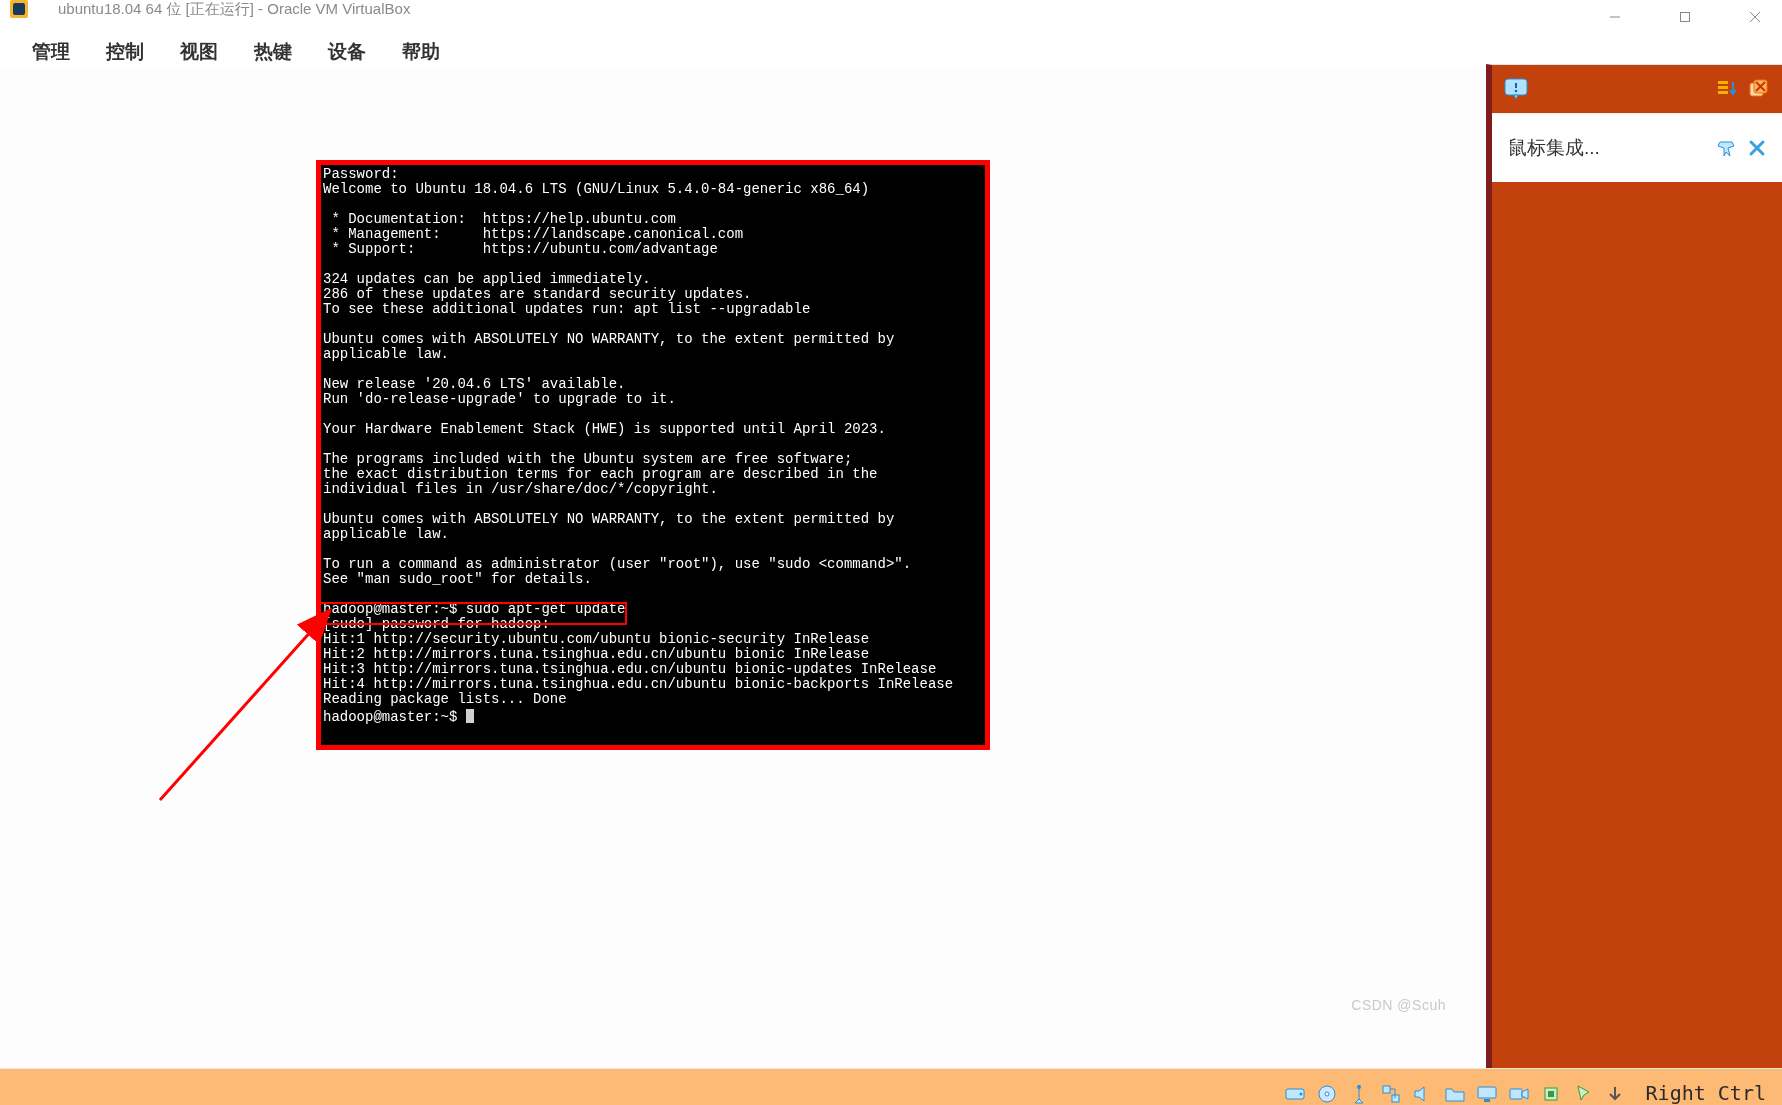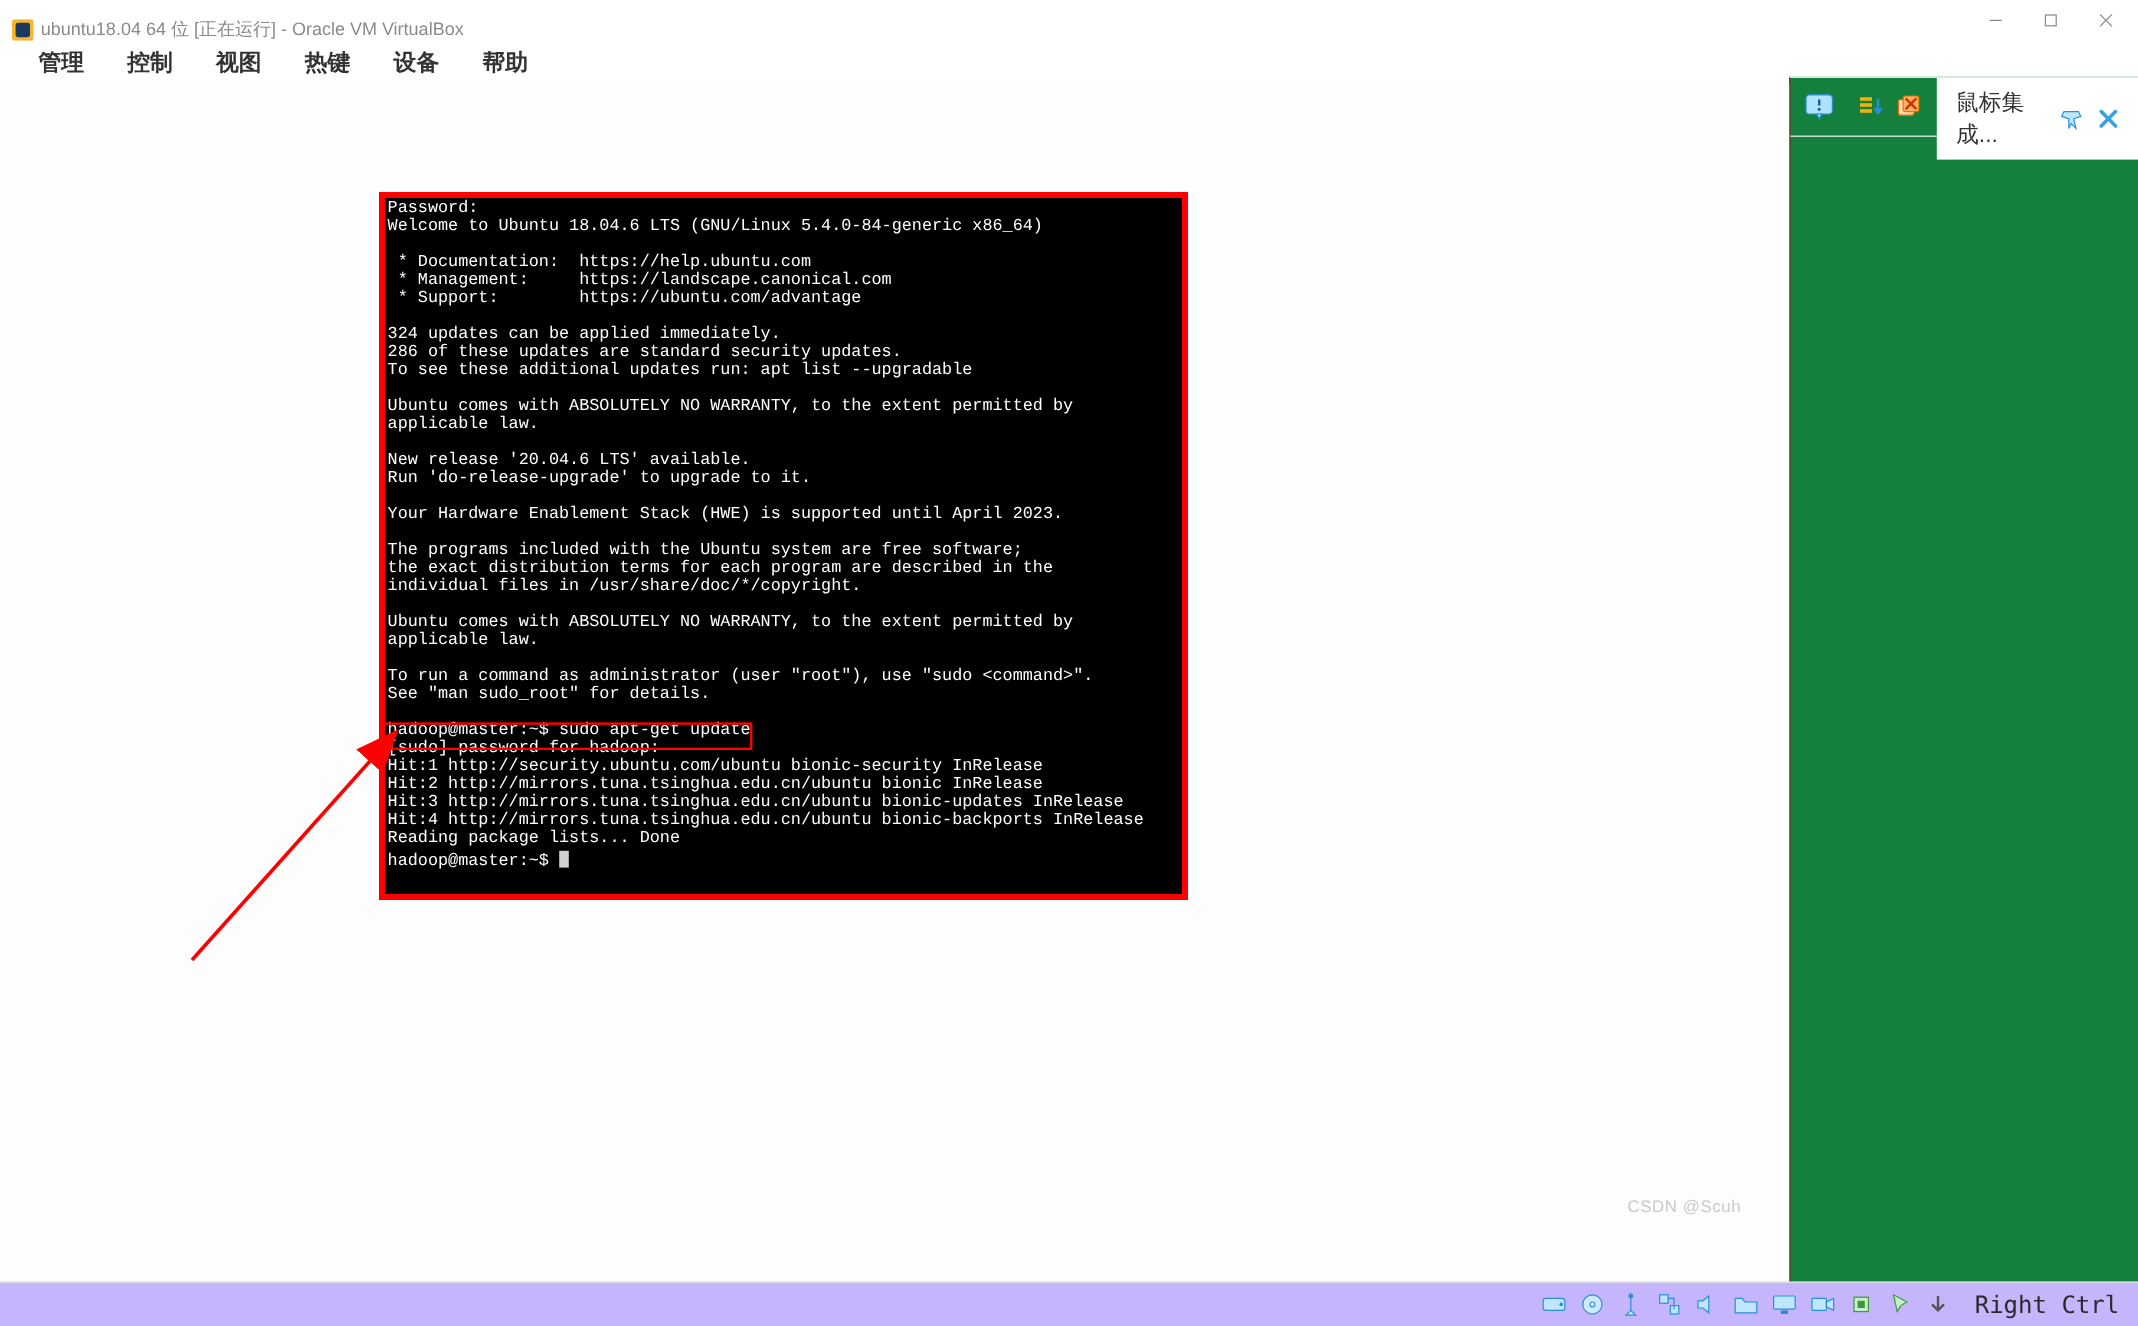--- a/index.html
+++ b/index.html
@@ -5,7 +5,7 @@
   html,body{margin:0;padding:0;width:1782px;height:1105px;font-family:"Segoe UI",Arial,sans-serif;background:#fdfdfd;overflow:hidden;}
   .window{position:relative;width:100%;height:100%;background:#fff;}
   
-  .titlebar{height:34px;display:flex;align-items:flex-end;padding:0 4px;background:#fff;}
+  .titlebar{height:34px;display:flex;align-items:flex-start;padding:0 4px;background:#fff;gap:24px;}
   .titlebar .app-icon{width:18px;height:18px;margin:0 6px;}
   .titlebar .title{font-size:15px;color:#8a8a8a;white-space:nowrap;}
   .titlebar .spacer{flex:1;}

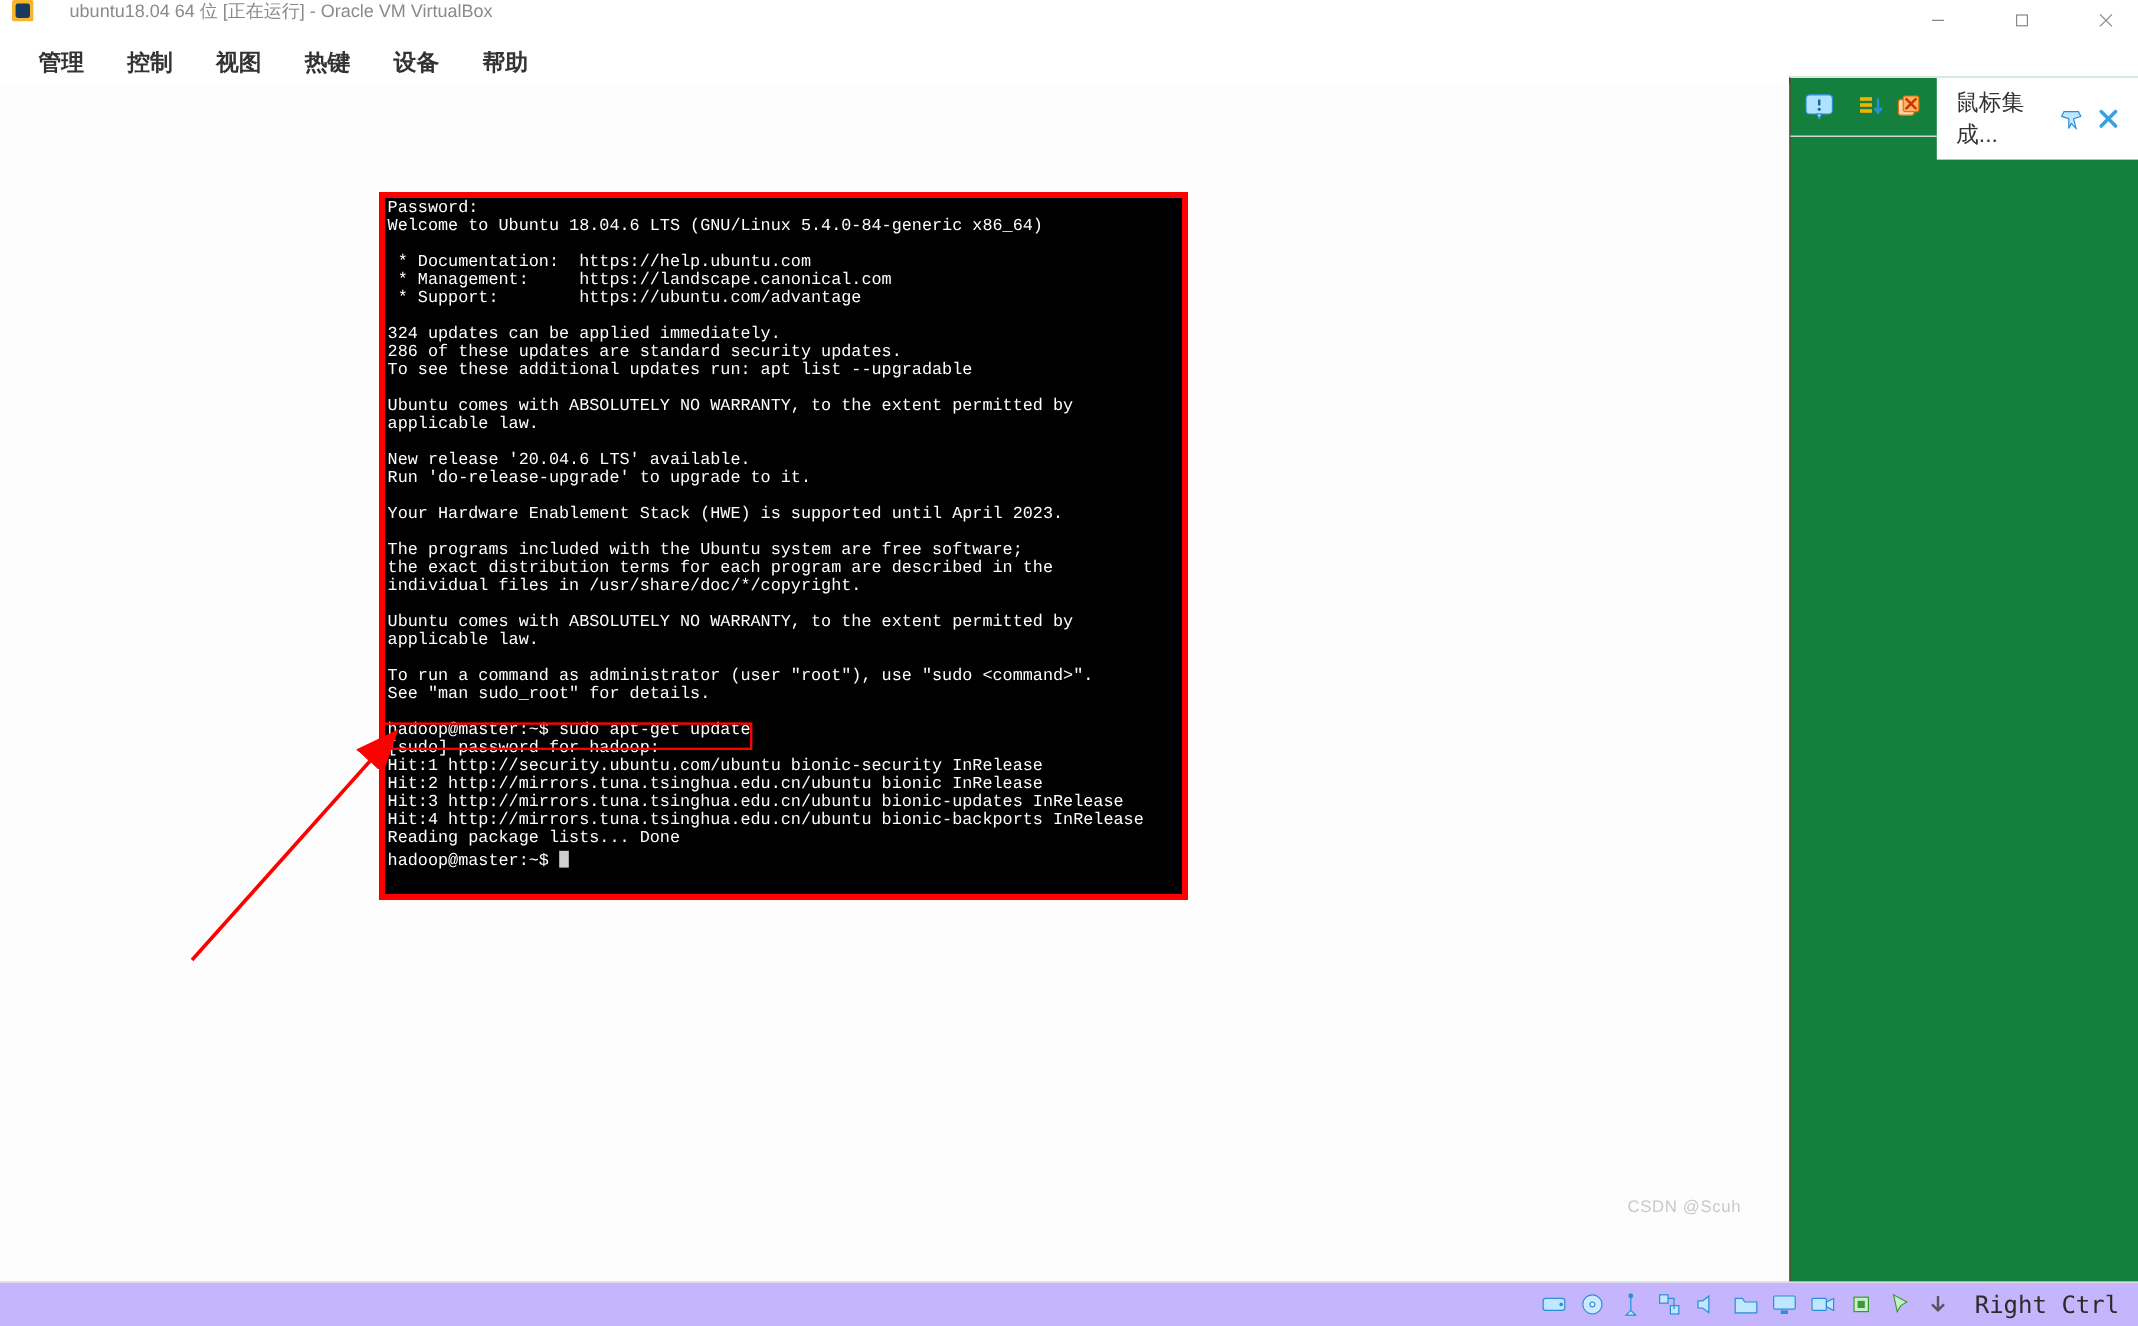--- a/index.html
+++ b/index.html
@@ -17,7 +17,7 @@
   
   .body{position:relative;height:calc(100% - 34px - 36px - 36px);display:flex;}
   .vm-area{flex:1;position:relative;background:#fdfdfd;}
-  .sidebar{width:290px;border-left:1px solid #7f1d1d;border-top:1px solid #e5e5e5;background:#15803d;display:flex;flex-direction:row;margin-top:-6px;}
+  .sidebar{width:290px;border-left:6px solid #7f1d1d;border-top:1px solid #e5e5e5;background:#c2410c;display:flex;flex-direction:column;margin-top:-6px;}
   .sidebar-toolbar{height:48px;display:flex;align-items:center;padding:0 12px;gap:10px;border-bottom:1px solid #f2f2f2;}
   .sidebar-toolbar .gap{flex:1;}
   .sb-icon{display:inline-flex;align-items:center;justify-content:center;}

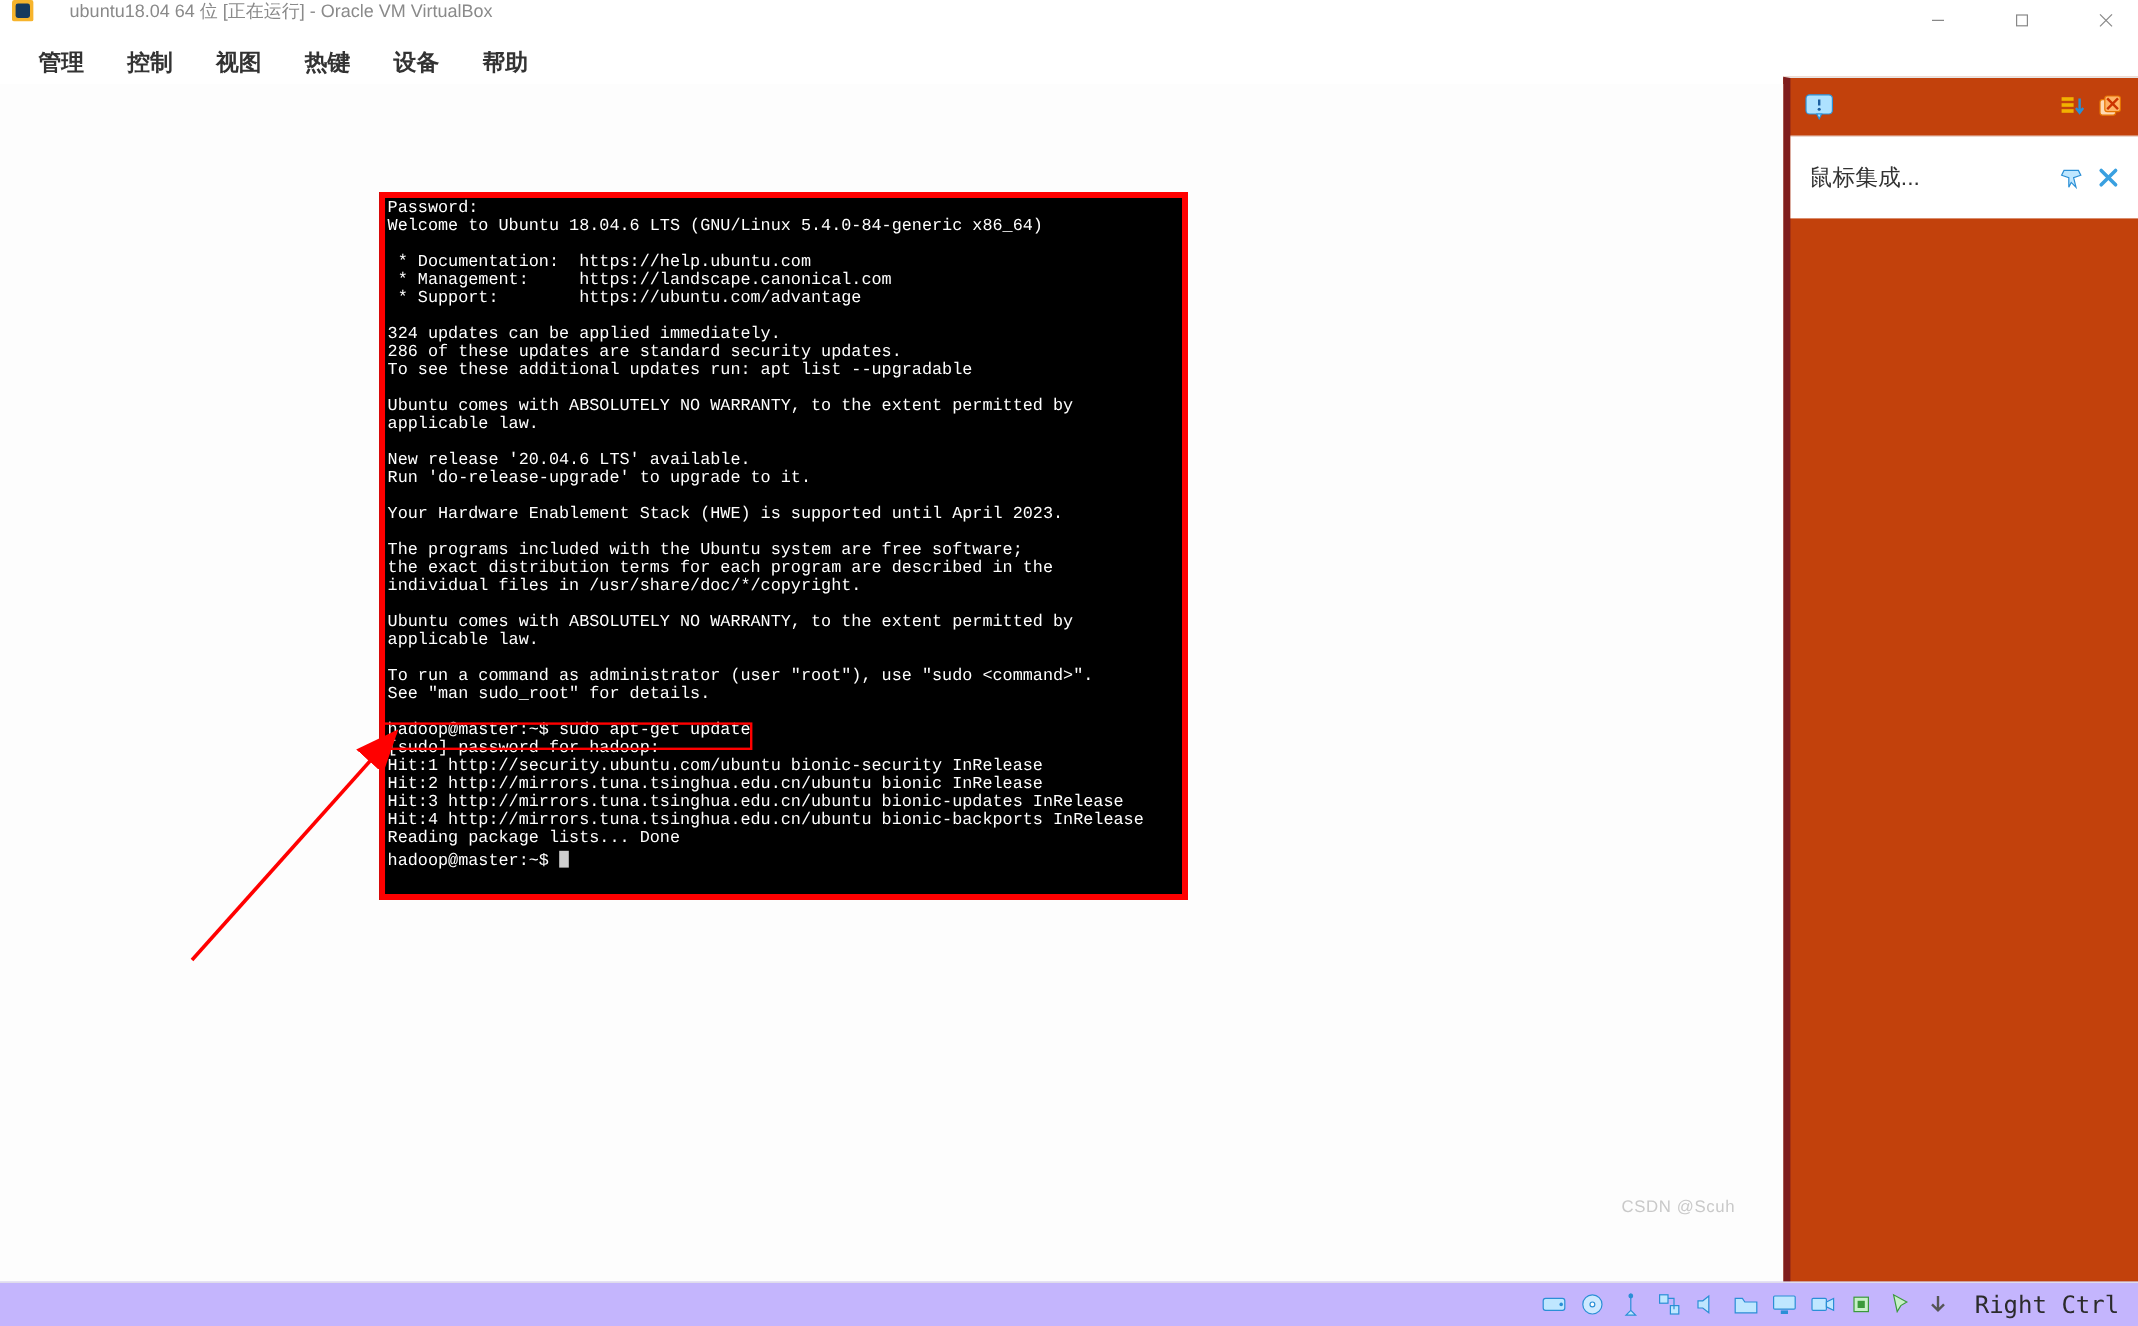--- a/index.html
+++ b/index.html
@@ -31,7 +31,7 @@
   
   .arrow-svg{position:absolute;left:150px;top:520px;width:200px;height:220px;pointer-events:none;}
   
-  .statusbar{height:36px;position:absolute;left:0;right:0;bottom:0;background:#c4b5fd;border-top:1px solid #e7e7e7;display:flex;align-items:center;padding:0 10px 0 0;}
+  .statusbar{height:36px;position:absolute;left:0;right:0;bottom:0;background:#fdba74;border-top:1px solid #e7e7e7;display:flex;align-items:flex-end;padding:0 10px 0 0;}
   .statusbar .spacer{flex:1;}
   .status-icons{display:flex;align-items:center;gap:10px;margin-right:20px;}
   .status-ic{width:22px;height:22px;display:inline-flex;align-items:center;justify-content:center;}

